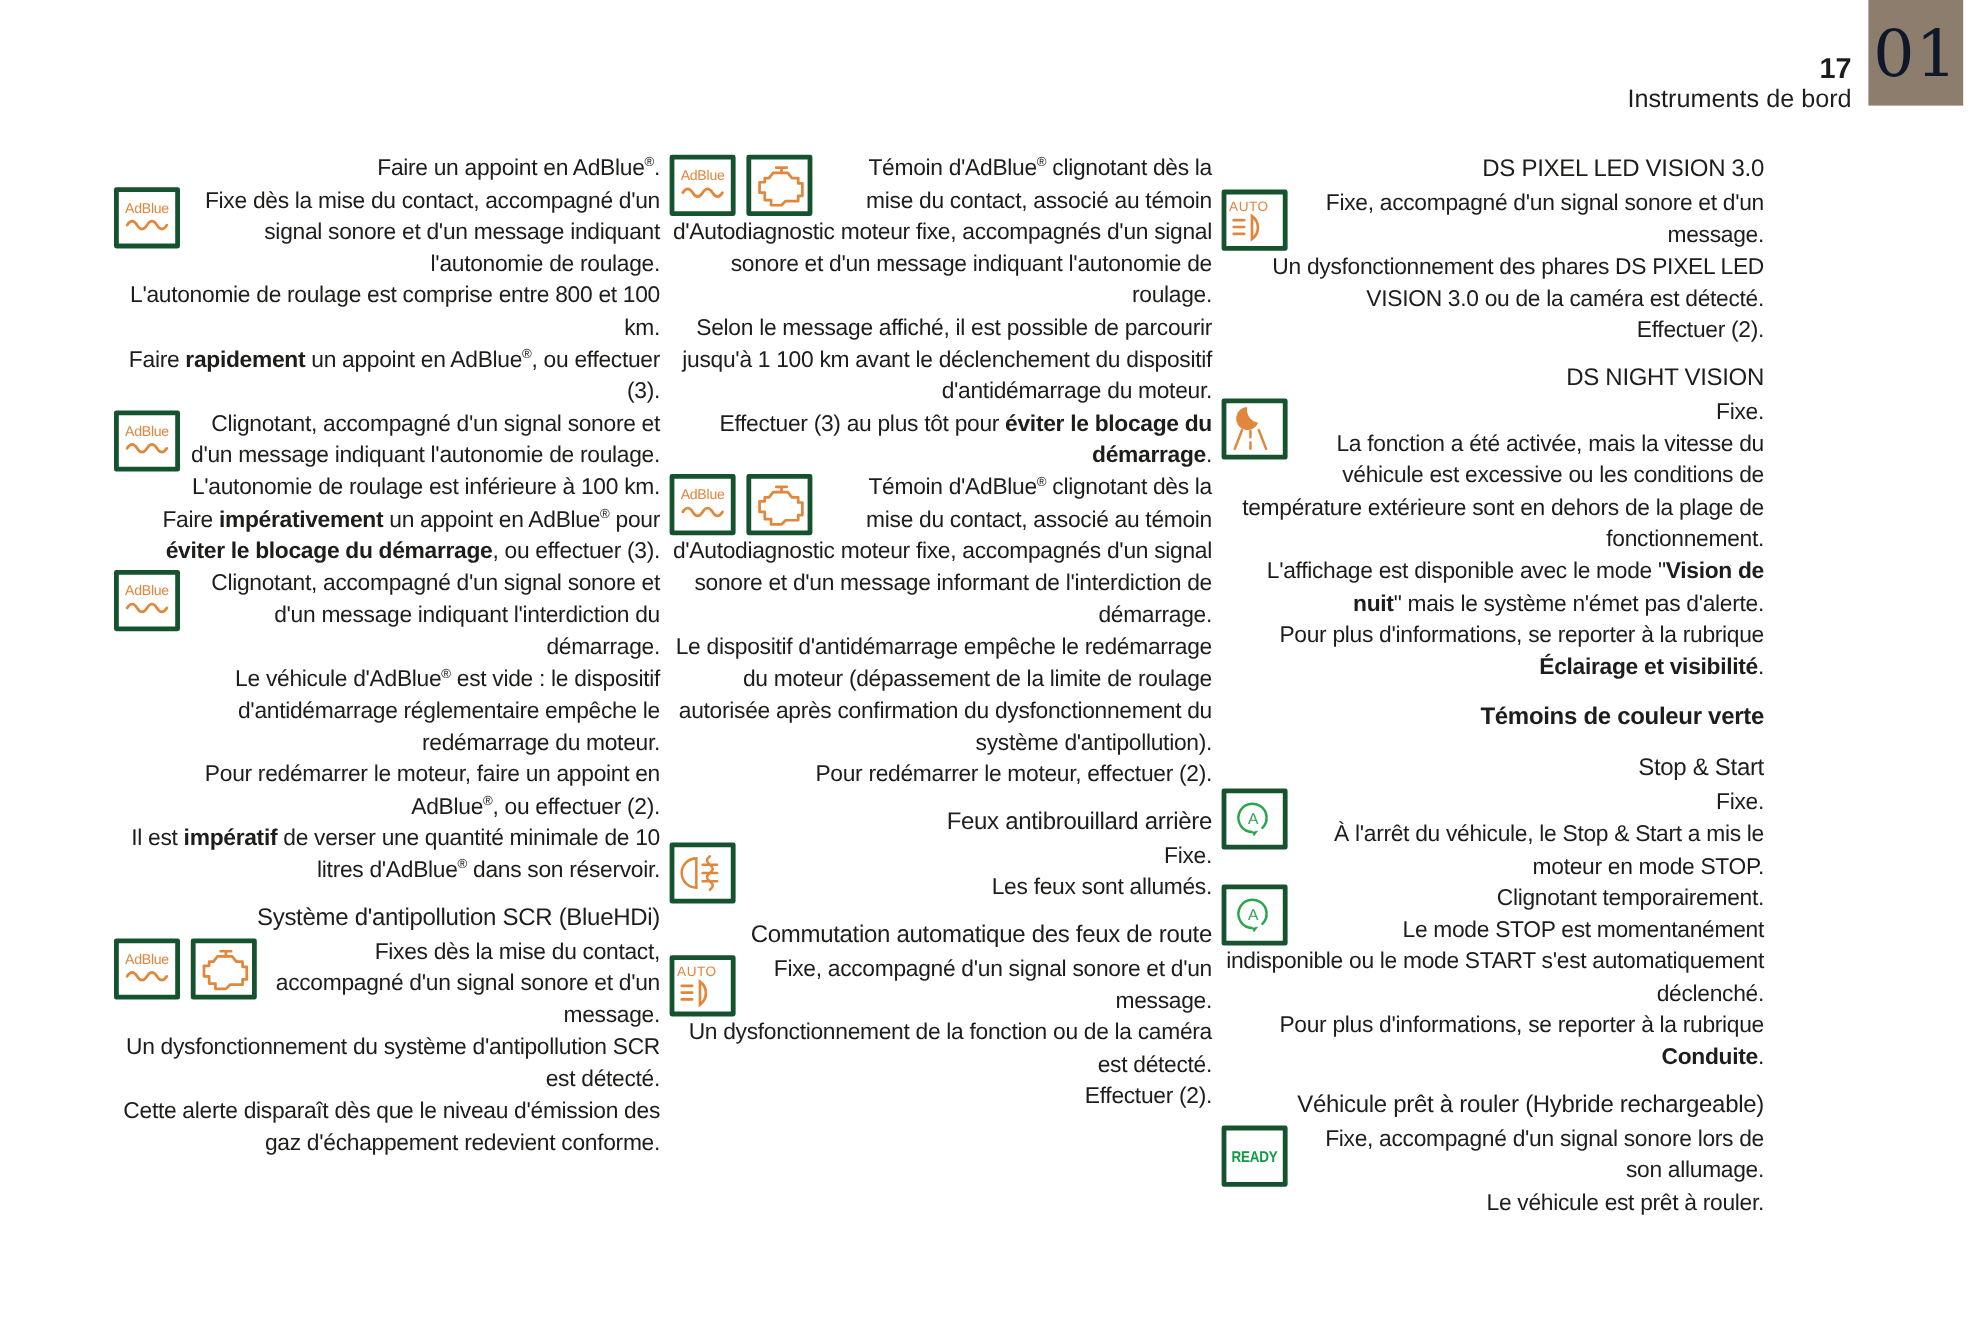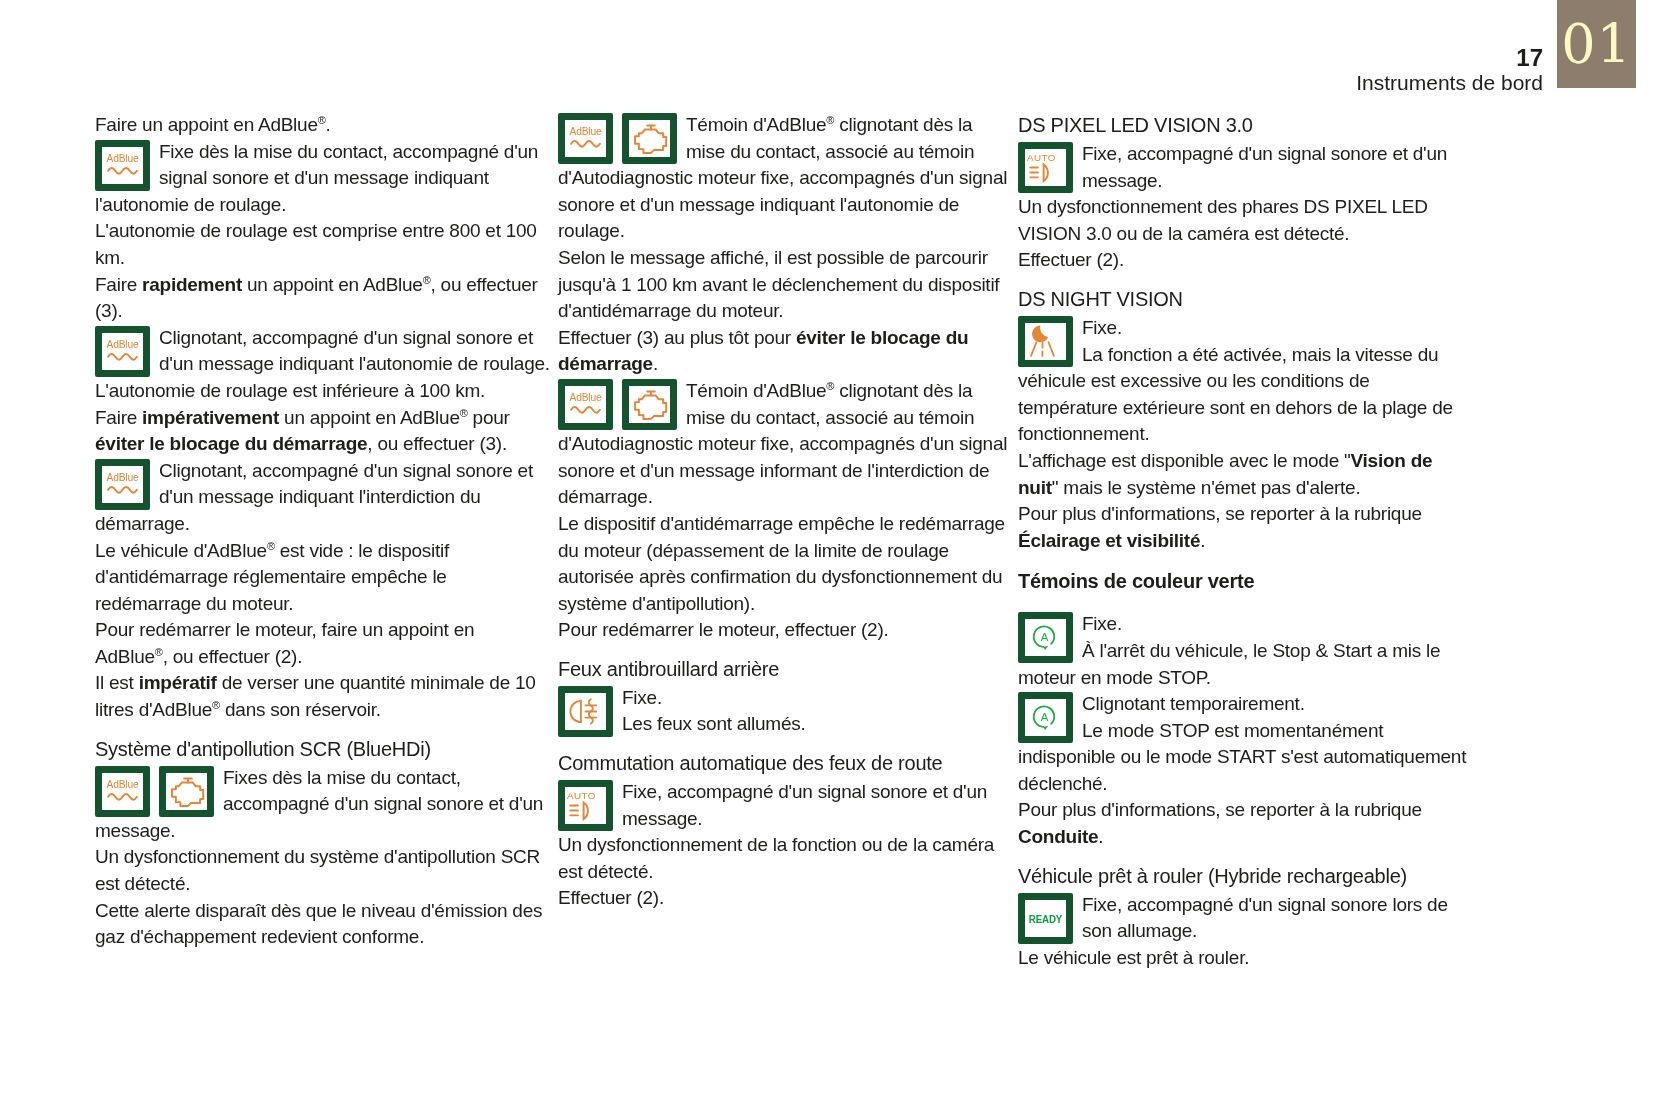--- a/index.html
+++ b/index.html
@@ -11,7 +11,7 @@
   .chapter-tab{
     position:absolute;top:0;left:1557px;width:79px;height:88px;
     display:flex;align-items:center;justify-content:center;
-    font-family:"DejaVu Serif",serif;font-size:54px;color:#fef9c3;letter-spacing:1px;
+    font-family:"DejaVu Serif",serif;font-size:54px;color:#0f172a;letter-spacing:1px;
   }
   .page-head{position:absolute;top:46px;right:110px;text-align:right;}
   .page-num{font-weight:700;font-size:24px;line-height:24px;}

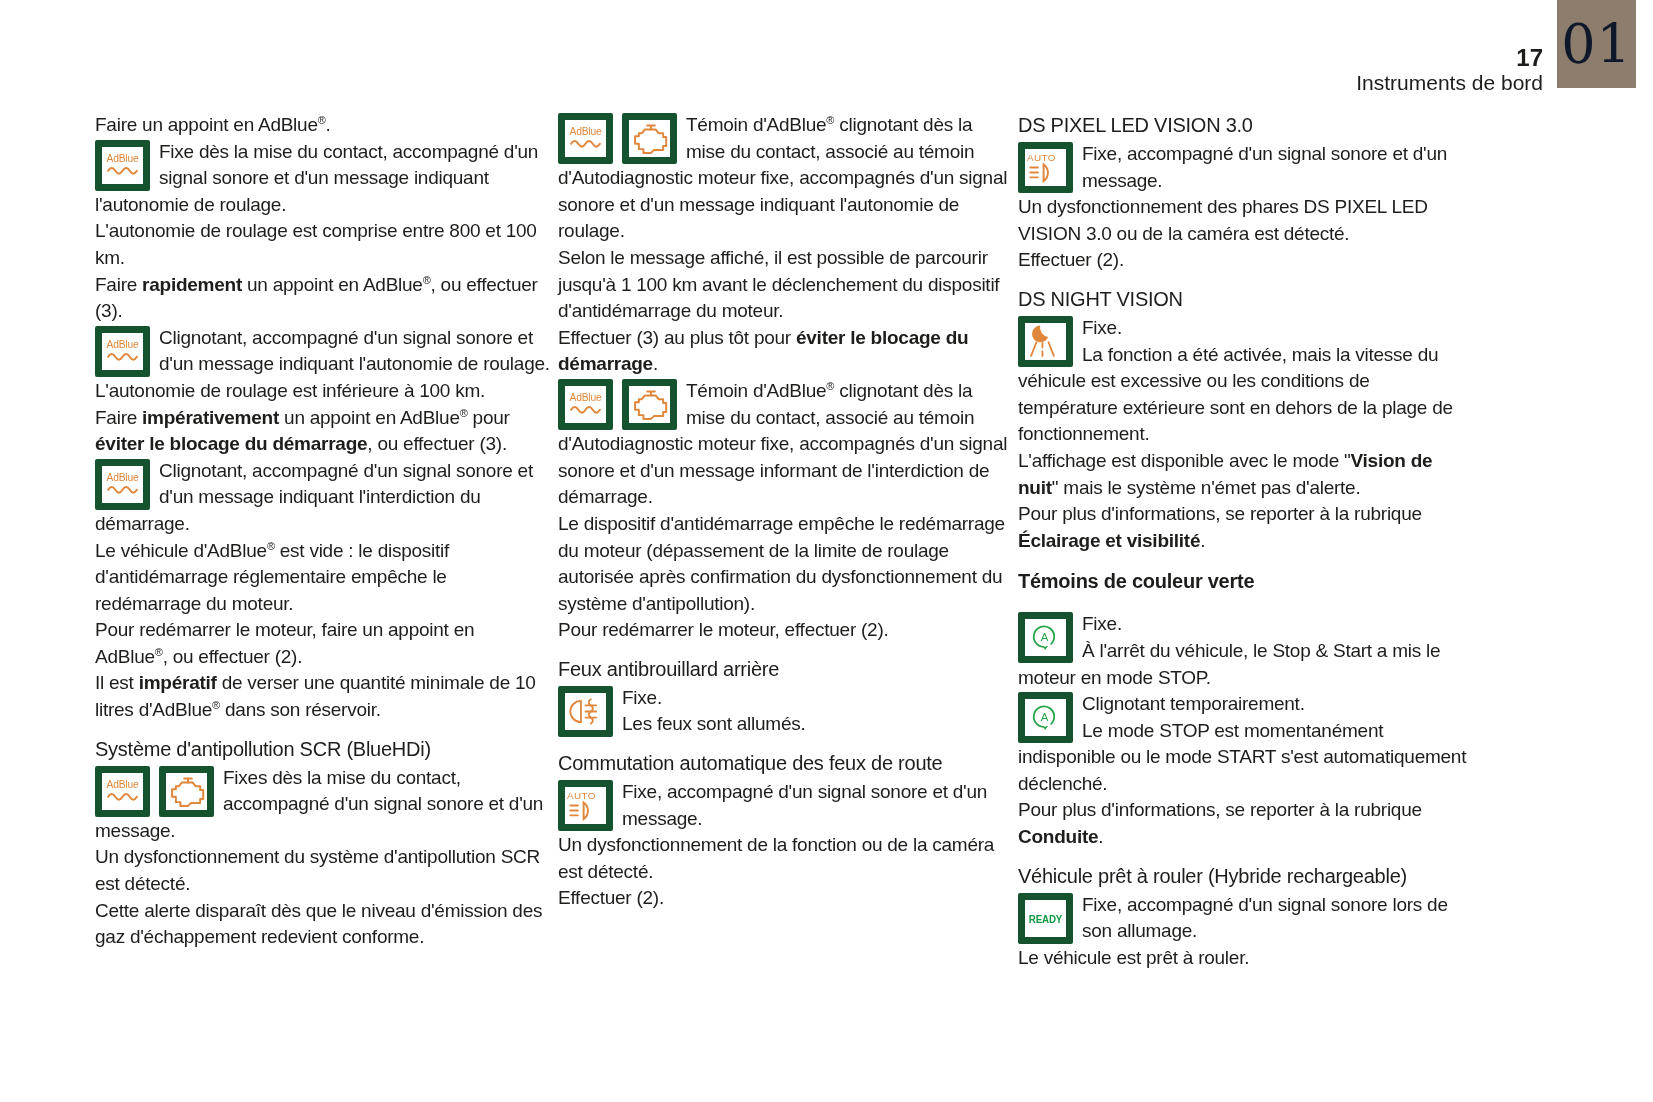--- a/index.html
+++ b/index.html
@@ -18,9 +18,9 @@
   .page-sec{font-size:21px;line-height:26px;}
   
   main{
-    position:absolute;top:112px;left:95px;
+    position:absolute;top:128px;left:95px;
     display:grid;grid-template-columns:455px 452px 452px;column-gap:8px;
-    font-size:19px;line-height:26.6px;letter-spacing:-0.25px;
+    font-size:19px;line-height:26.6px;letter-spacing:-0.25px;text-align:right;
   }
   .p,.iconp{margin:0;clear:both;}
   .h{font-weight:400;font-size:20px;line-height:27px;margin:12px 0 2px 0;clear:both;}

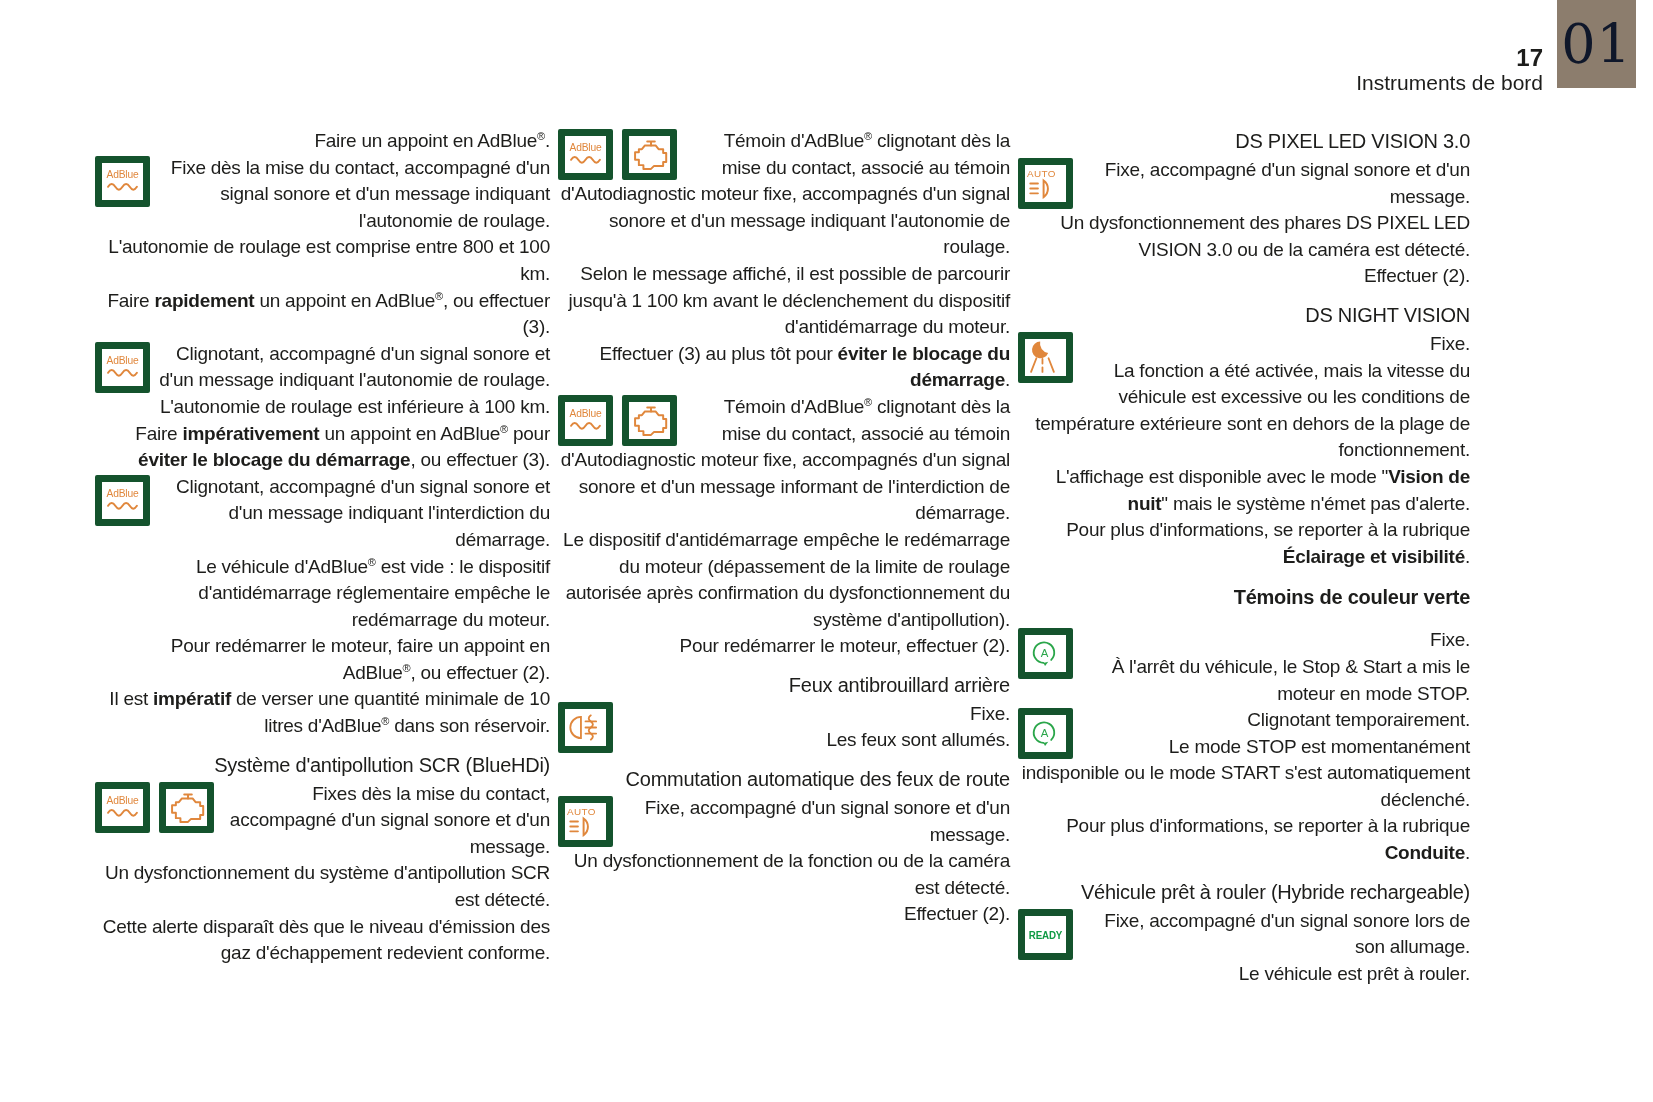--- a/index.html
+++ b/index.html
@@ -30,7 +30,7 @@
   sup{font-size:11px;line-height:0;vertical-align:super;}
   .iconbox{
     float:left;width:55px;height:51px;margin:1px 9px 1px 0;
-    border:7px solid #14532d;border-radius:2px;background:#fff;box-sizing:border-box;
+    border:4px solid #14532d;border-radius:2px;background:#fff;box-sizing:border-box;
     display:flex;align-items:center;justify-content:center;
   }
   .iconbox svg{display:block;width:53px;height:47px;}

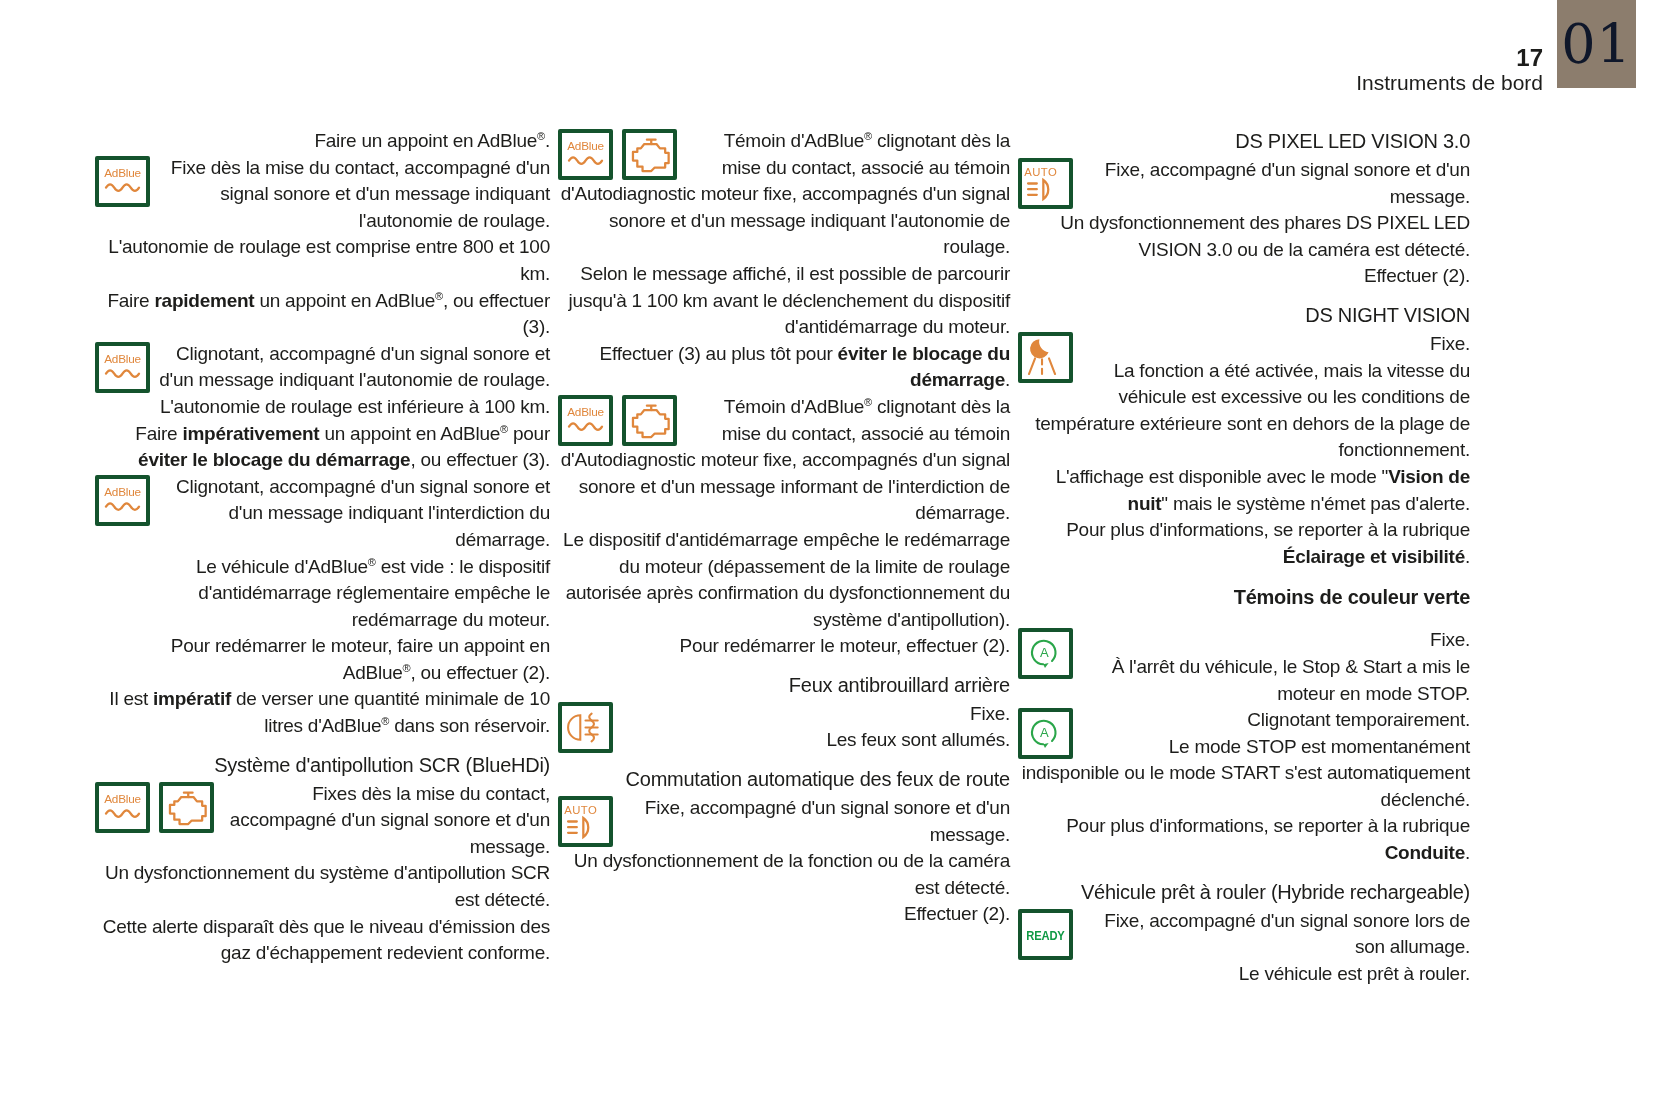--- a/index.html
+++ b/index.html
@@ -170,6 +170,7 @@
       <div class="p"><span>L'affichage est disponible avec le mode "</span><span class="b">Vision de nuit</span><span>" mais le système n'émet pas d'alerte.</span></div>
       <div class="p"><span>Pour plus d'informations, se reporter à la rubrique </span><span class="b">Éclairage et visibilité</span><span>.</span></div>
       <div class="sh">Témoins de couleur verte</div>
+      <div class="h">Stop &amp; Start</div>
       <div class="iconp"><span class="iconbox">
           <svg viewBox="0 0 54 50">
             <text x="25.5" y="29.5" text-anchor="middle" font-size="15" fill="#2aa64a" font-family="Liberation Sans,sans-serif">A</text>

